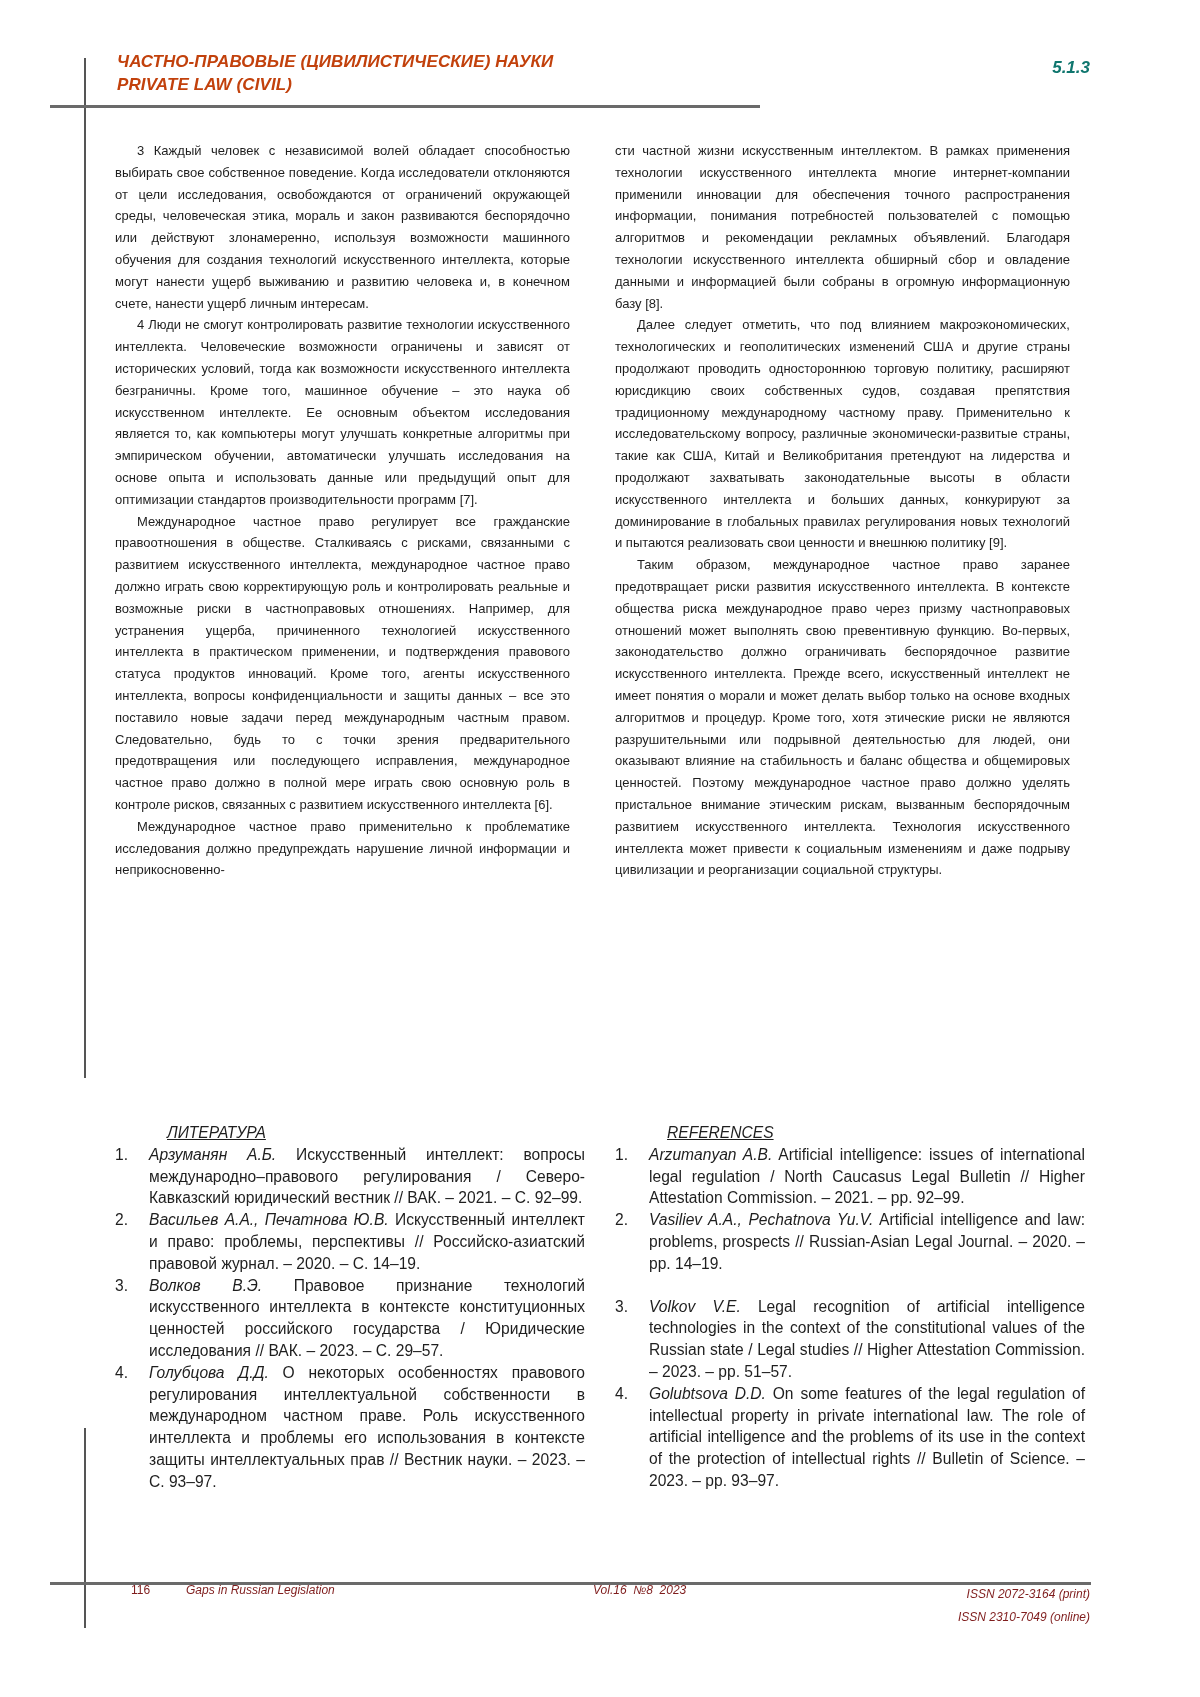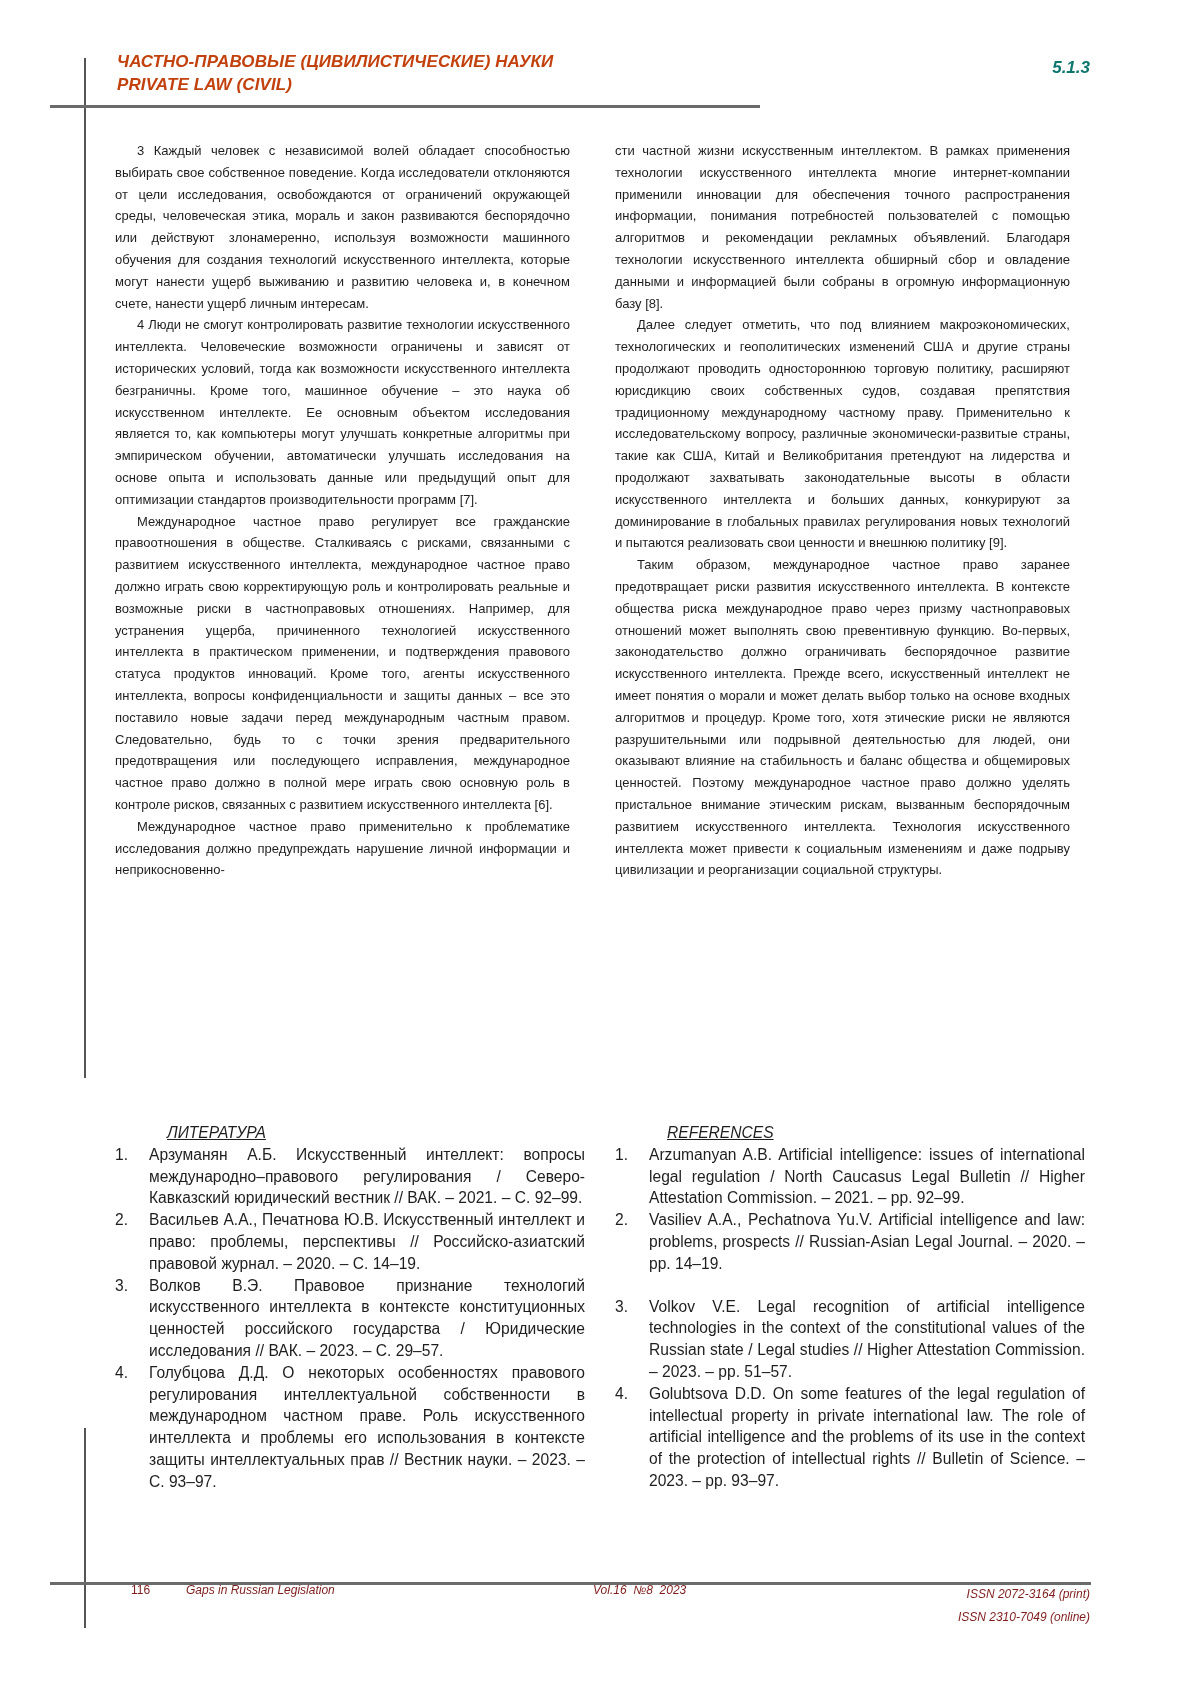--- a/index.html
+++ b/index.html
@@ -23,7 +23,7 @@
   .ref { display: flex; text-align: justify; }
   .ref-num { width: 34px; flex: 0 0 34px; }
   .ref-body { flex: 1; }
-  .ref-author { }
+  .ref-author { font-style: italic; }
   .gap { height: 21px; }
   .footer { position: absolute; top: 1583px; font-size: 12px; color: #7f1d1d; margin-left: 16px; }
   .f-page { left: 115px; }

